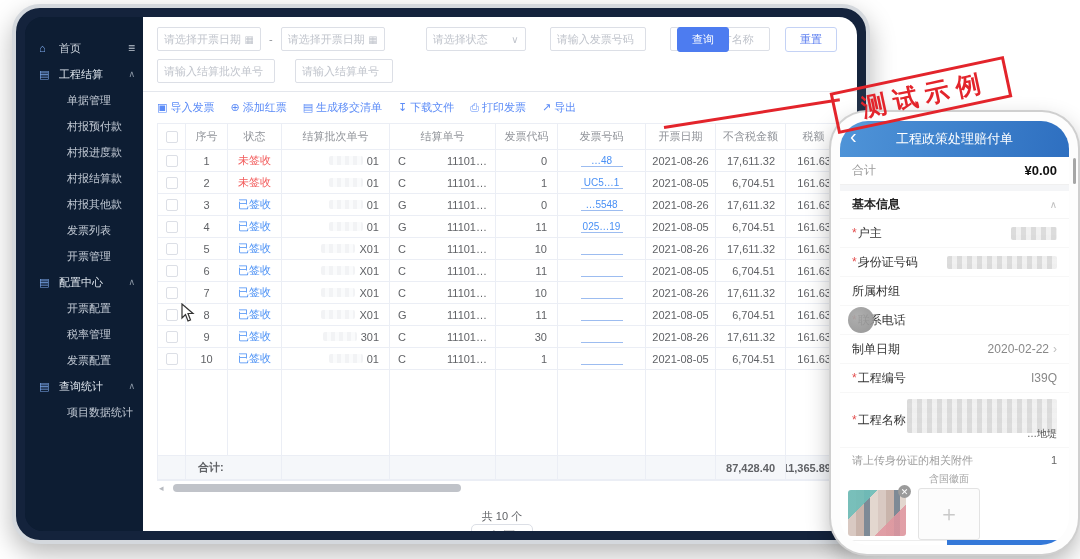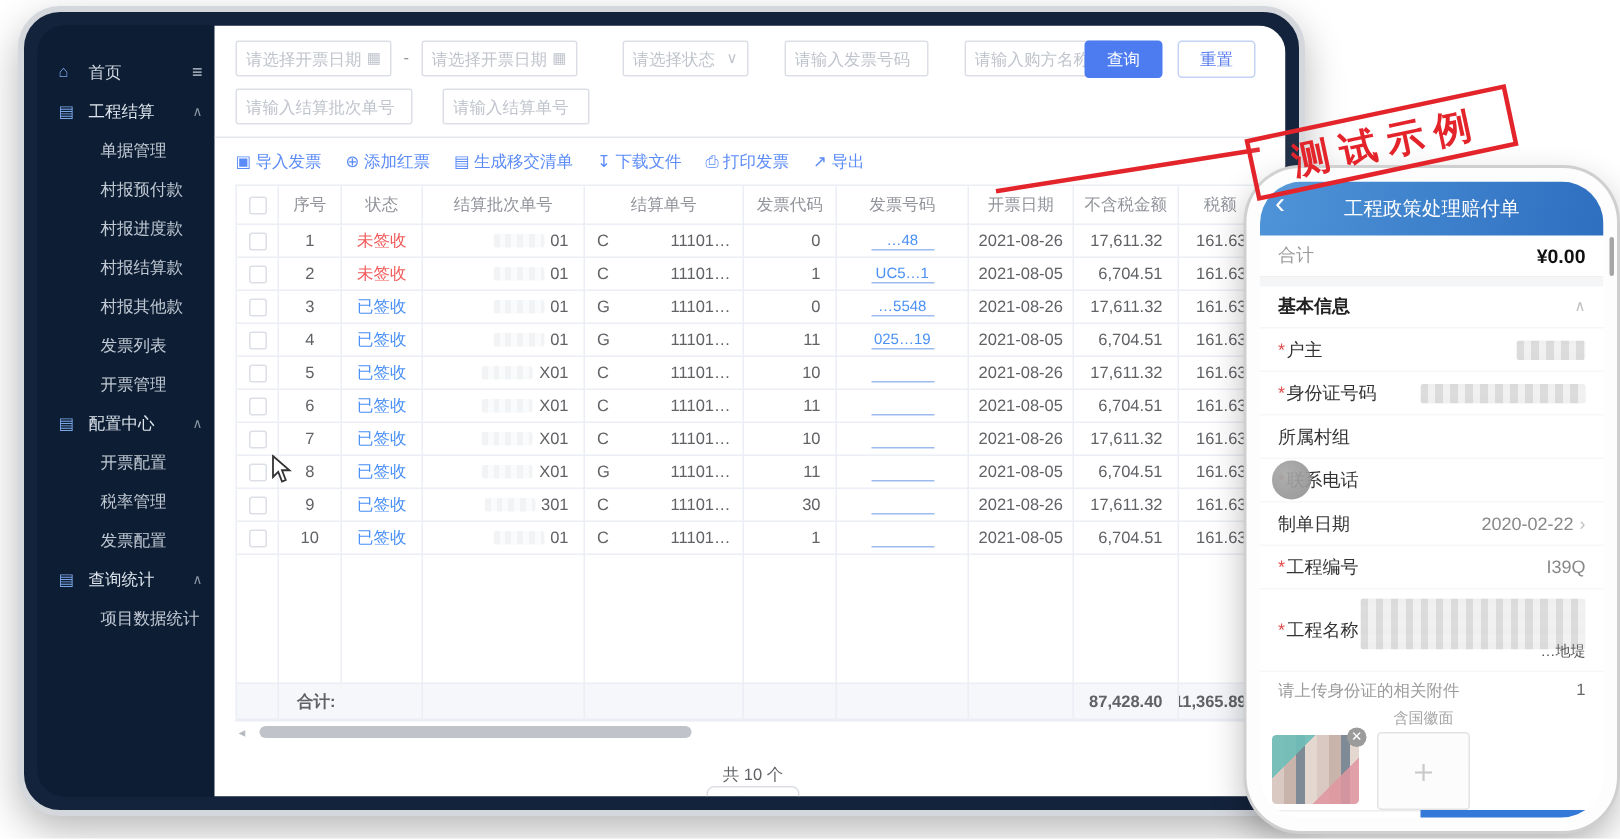--- a/index.html
+++ b/index.html
@@ -198,7 +198,7 @@
             <span class="ph">请选择开票日期</span>
             <span class="fico">▦</span>
           </div>
-          <div class="fbox" style="width:84px;margin-left:22px">
+          <div class="fbox" style="width:100px;margin-left:33px">
             <span class="ph">请选择状态</span>
             <span class="fico">∨</span>
           </div>

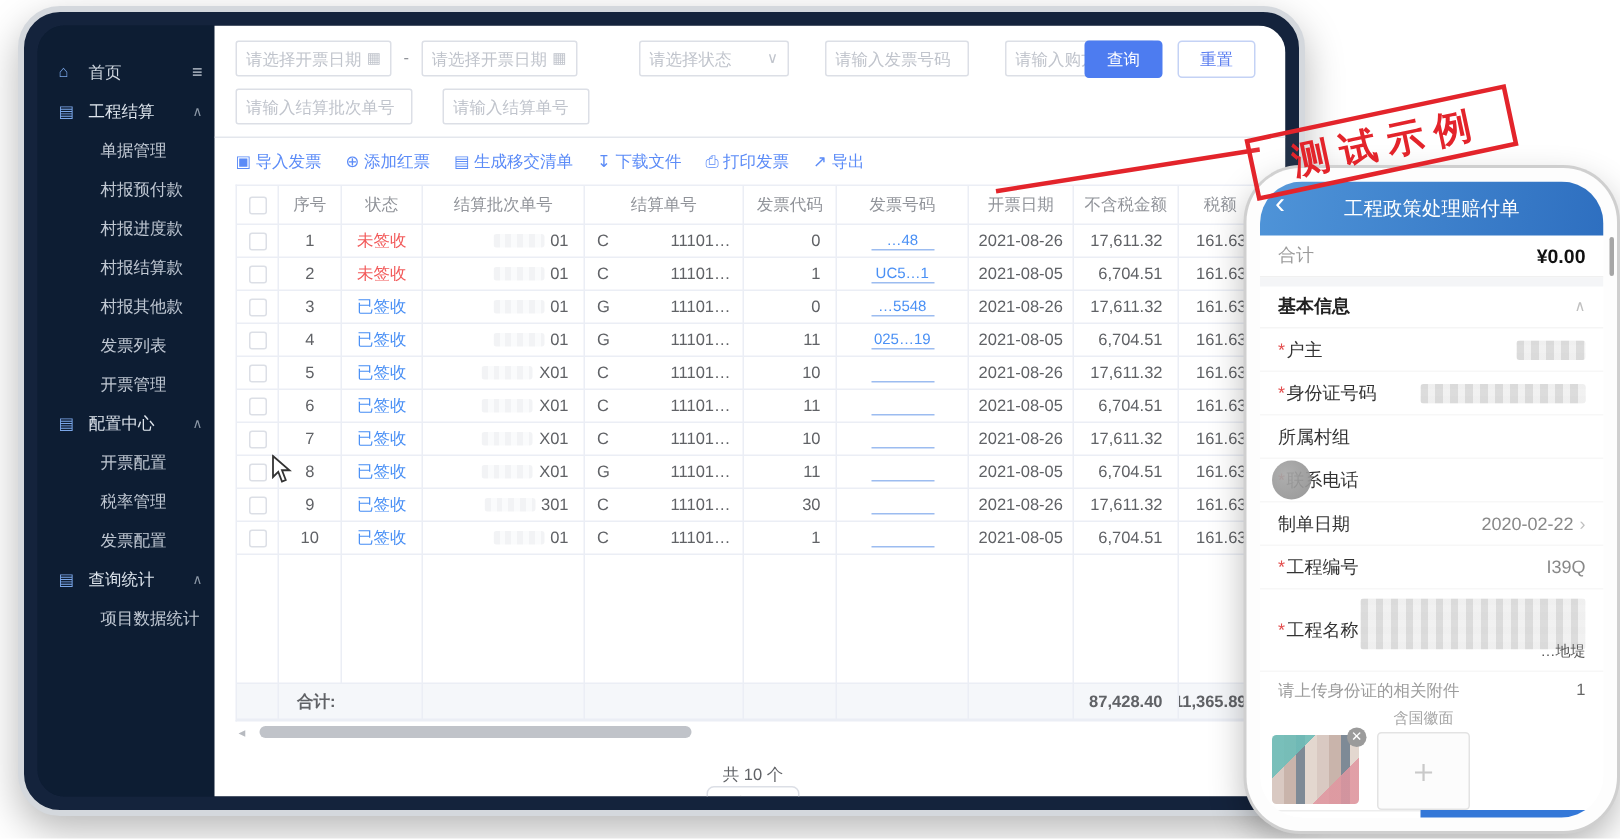--- a/index.html
+++ b/index.html
@@ -32,7 +32,7 @@
   .fbox .ph { flex:1; overflow:hidden; white-space:nowrap; }
   .fbox .fico { color:#c0c4cc; margin-left:4px; font-size:10px; }
   .dash { color:#909399; margin-right:8px; }
-  .fbtns { position:absolute; right:6px; top:0; display:flex; }
+  .fbtns { position:absolute; right:6px; top:0; display:flex;gap:46px; }
   .btn { height:25px; border-radius:3px; font-size:11px; padding:0 14px; display:flex; align-items:center; cursor:pointer; }
   .btn-primary { background:#4d7cf0; color:#fff; border:1px solid #4d7cf0; margin-right:10px; }
   .btn-plain { background:#fff; color:#5a7df0; border:1px solid #c4d2f5; }

